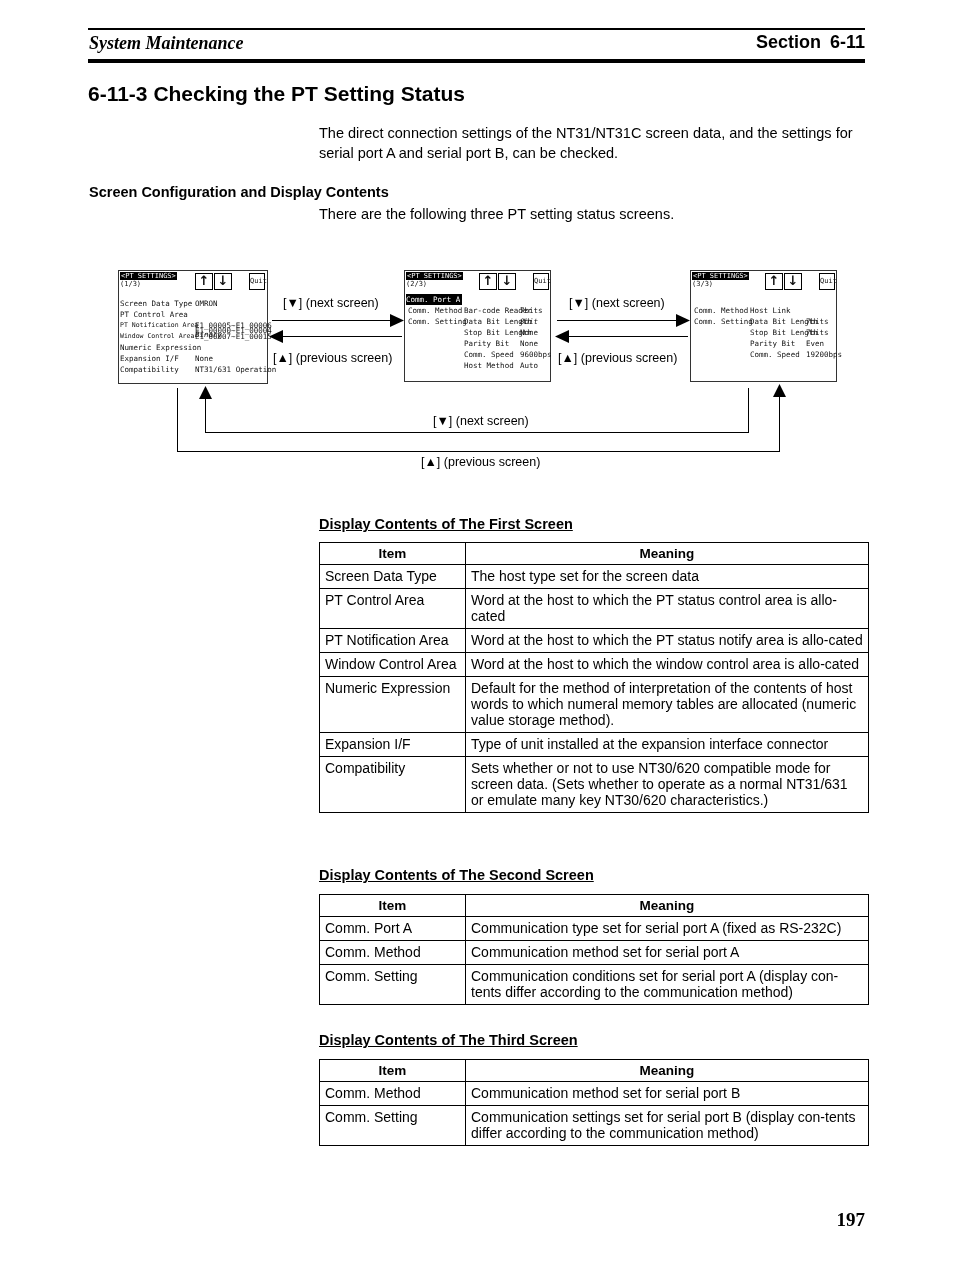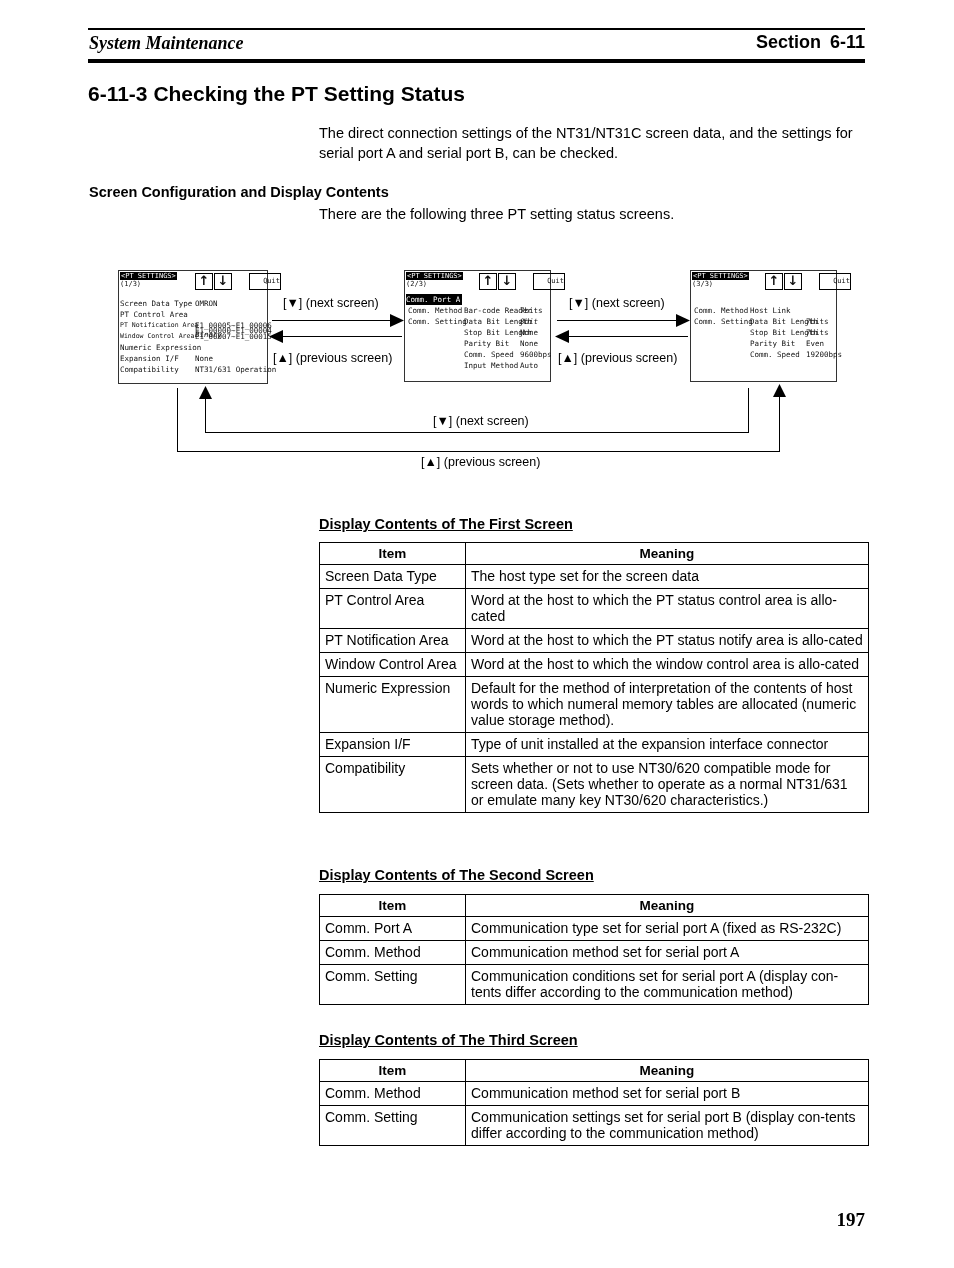--- a/index.html
+++ b/index.html
@@ -20,7 +20,7 @@
   .pt-title { position: absolute; left: 1px; top: 1px; background: #000; color: #fff; font-size: 7px; line-height: 8px; padding: 0 1px; }
   .pt-page { position: absolute; left: 1px; top: 9px; font-size: 7px; line-height: 8px; }
   .pt-btn { position: absolute; top: 2px; width: 18px; height: 17px; border: 1.5px solid #000; font-size: 13px; line-height: 14px; text-align: center; font-family: "DejaVu Sans", sans-serif; font-weight: bold; }
-  .pt-quit { position: absolute; top: 2px; width: 32px; height: 17px; border: 1px solid #000; font-size: 7px; line-height: 15px; text-align: right; }
+  .pt-quit { position: absolute; top: 2px; width: 16px; height: 17px; border: 1px solid #000; font-size: 7px; line-height: 15px; text-align: left; }
   .pt-row { position: absolute; white-space: nowrap; }
   .pt-highlight { background: #000; color: #fff; }
   .lbl { position: absolute; font-size: 12.5px; white-space: nowrap; }

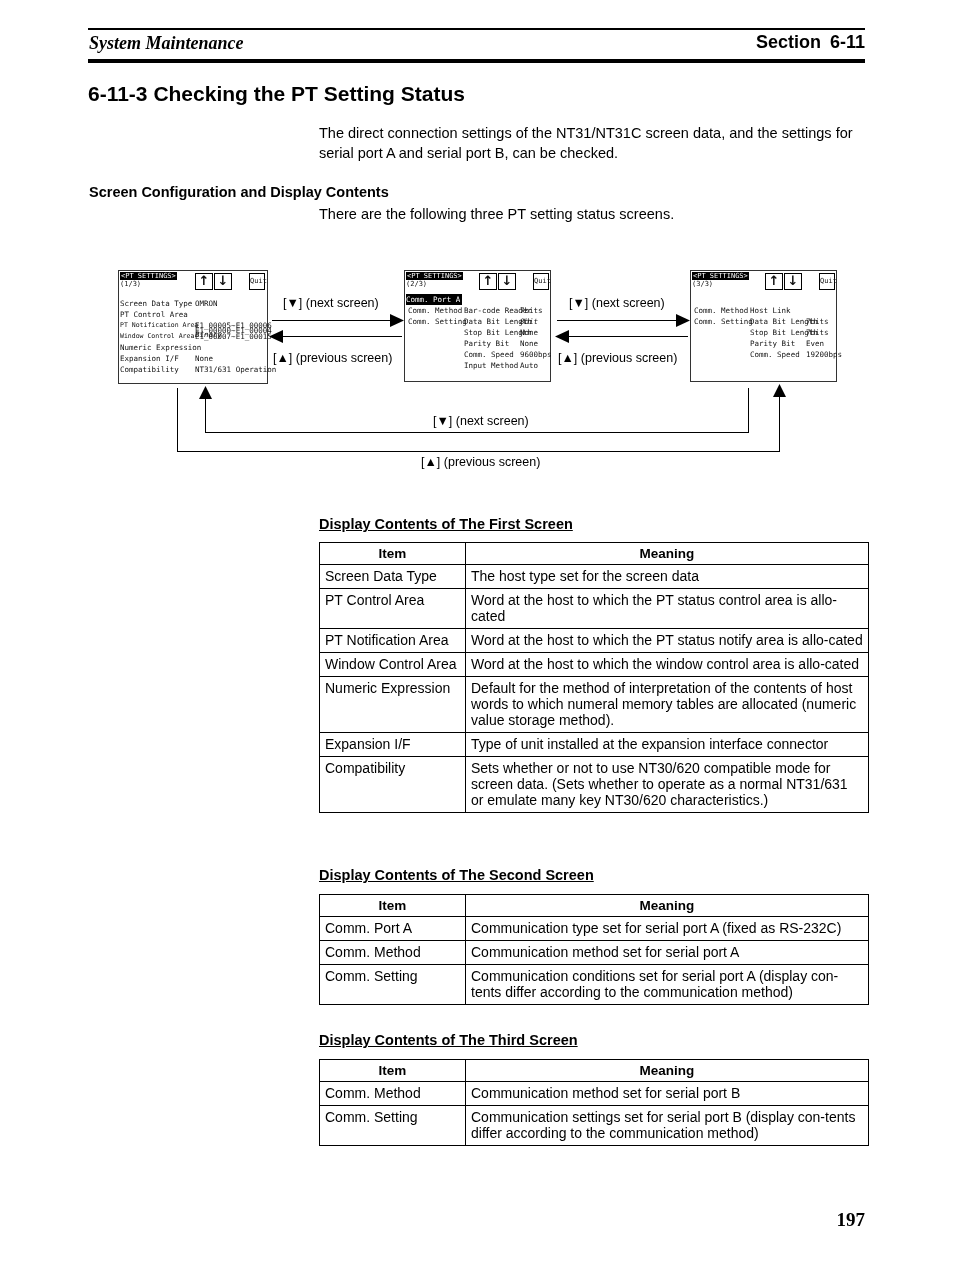--- a/index.html
+++ b/index.html
@@ -85,7 +85,7 @@
     <div class="pt-row" style="left:115px;top:67px;">None</div>
     <div class="pt-row" style="left:59px;top:78px;">Comm. Speed</div>
     <div class="pt-row" style="left:115px;top:78px;">9600bps</div>
-    <div class="pt-row" style="left:59px;top:89px;">Input Method</div>
+    <div class="pt-row" style="left:59px;top:89px;">Host Method</div>
     <div class="pt-row" style="left:115px;top:89px;">Auto</div>
   </div>
 

